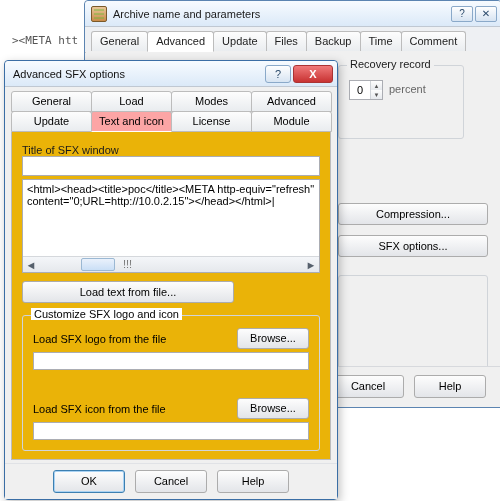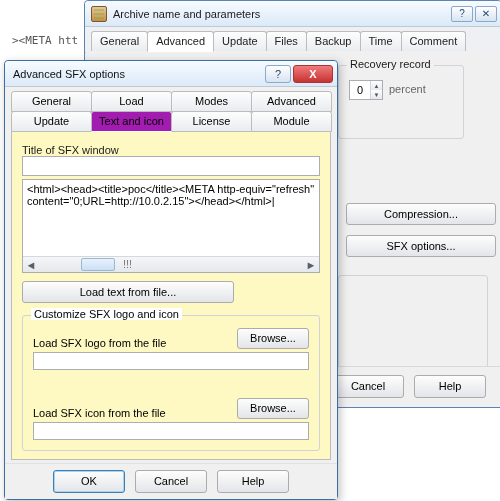--- a/index.html
+++ b/index.html
@@ -59,7 +59,7 @@
   .tabrow .dtab { flex:1; text-align:center; padding:3px 0 4px; border:1px solid #bcbcbc;
     background:linear-gradient(#fdfdfd,#e9ecef); margin-right:-1px; border-radius:3px 3px 0 0; }
   .tabrow.row2 { margin-top:-1px; }
-  .dtab.active { background:#a21caf; border-bottom:1px solid #fff; position:relative; z-index:2; }
+  .dtab.active { background:#fca5a5; border-bottom:1px solid #fff; position:relative; z-index:2; }
   .tabpage { border:1px solid #bcbcbc; border-top:none; background:#fef9c3; padding:8px 10px 18px; height:328px; position:relative; }
 
   .lbl { display:block; margin-top:4px; color:#1b1b1b; }

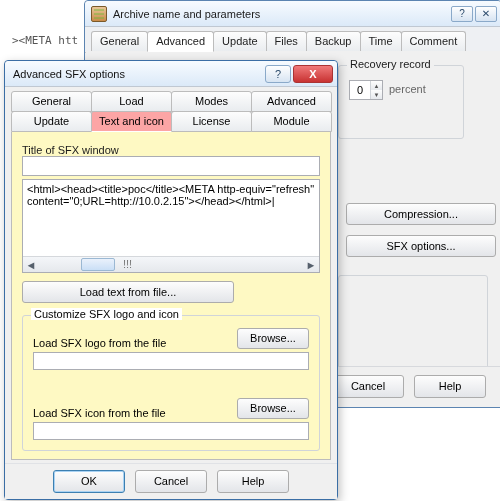--- a/index.html
+++ b/index.html
@@ -60,7 +60,7 @@
     background:linear-gradient(#fdfdfd,#e9ecef); margin-right:-1px; border-radius:3px 3px 0 0; }
   .tabrow.row2 { margin-top:-1px; }
   .dtab.active { background:#fca5a5; border-bottom:1px solid #fff; position:relative; z-index:2; }
-  .tabpage { border:1px solid #bcbcbc; border-top:none; background:#fef9c3; padding:8px 10px 18px; height:328px; position:relative; }
+  .tabpage { border:1px solid #bcbcbc; border-top:none; background:#eab308; padding:8px 10px 18px; height:328px; position:relative; }
 
   .lbl { display:block; margin-top:4px; color:#1b1b1b; }
   .txt { width:100%; height:20px; border:1px solid #abadb3; padding:2px 4px; background:#fff; }

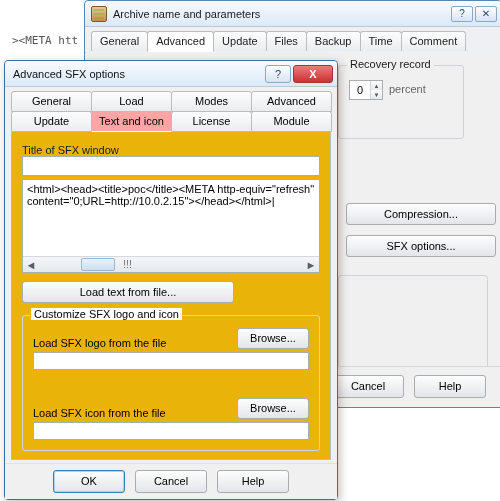--- a/index.html
+++ b/index.html
@@ -32,7 +32,7 @@
   .spin .arrows div { flex:1; display:flex; align-items:center; justify-content:center; font-size:6px; color:#555; background:linear-gradient(#fdfdfd,#e6e9ed); }
   .spin-label { position:absolute; left:50px; top:17px; color:#666; }
 
-  .side-btn { position:absolute; left:260px; width:150px; height:22px; border:1px solid #acacac;
+  .side-btn { position:absolute; left:252px; width:150px; height:22px; border:1px solid #acacac;
     background:linear-gradient(#fdfdfd,#e3e5e9); border-radius:3px; text-align:center; line-height:20px; }
   .sb1 { top:152px; } .sb2 { top:184px; }
   .side-blank { left:252px; top:224px; width:150px; height:94px; }

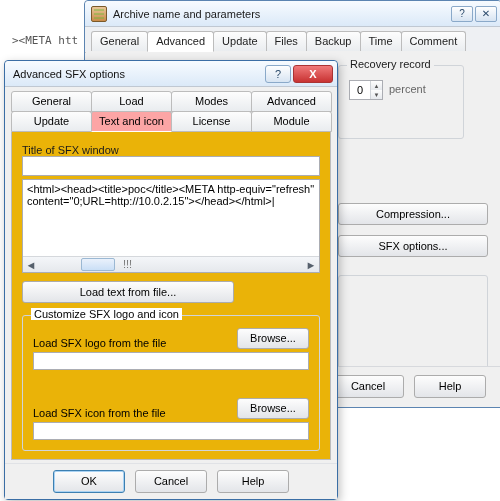--- a/index.html
+++ b/index.html
@@ -76,7 +76,7 @@
 
   .gb2 { margin-top:12px; border:1px solid #d0d4d9; border-radius:3px; padding:10px 10px 10px; position:relative; }
   .gb2 .gl { position:absolute; top:-8px; left:8px; background:#fff; padding:0 3px; }
-  .row { display:flex; align-items:flex-end; gap:8px; margin-top:2px; }
+  .row { display:flex; align-items:center; gap:8px; margin-top:2px; }
   .row .lbl2 { flex:1; }
   .small-btn { width:72px; height:21px; border:1px solid #acacac; background:linear-gradient(#fdfdfd,#e3e5e9);
     border-radius:3px; text-align:center; line-height:19px; }

